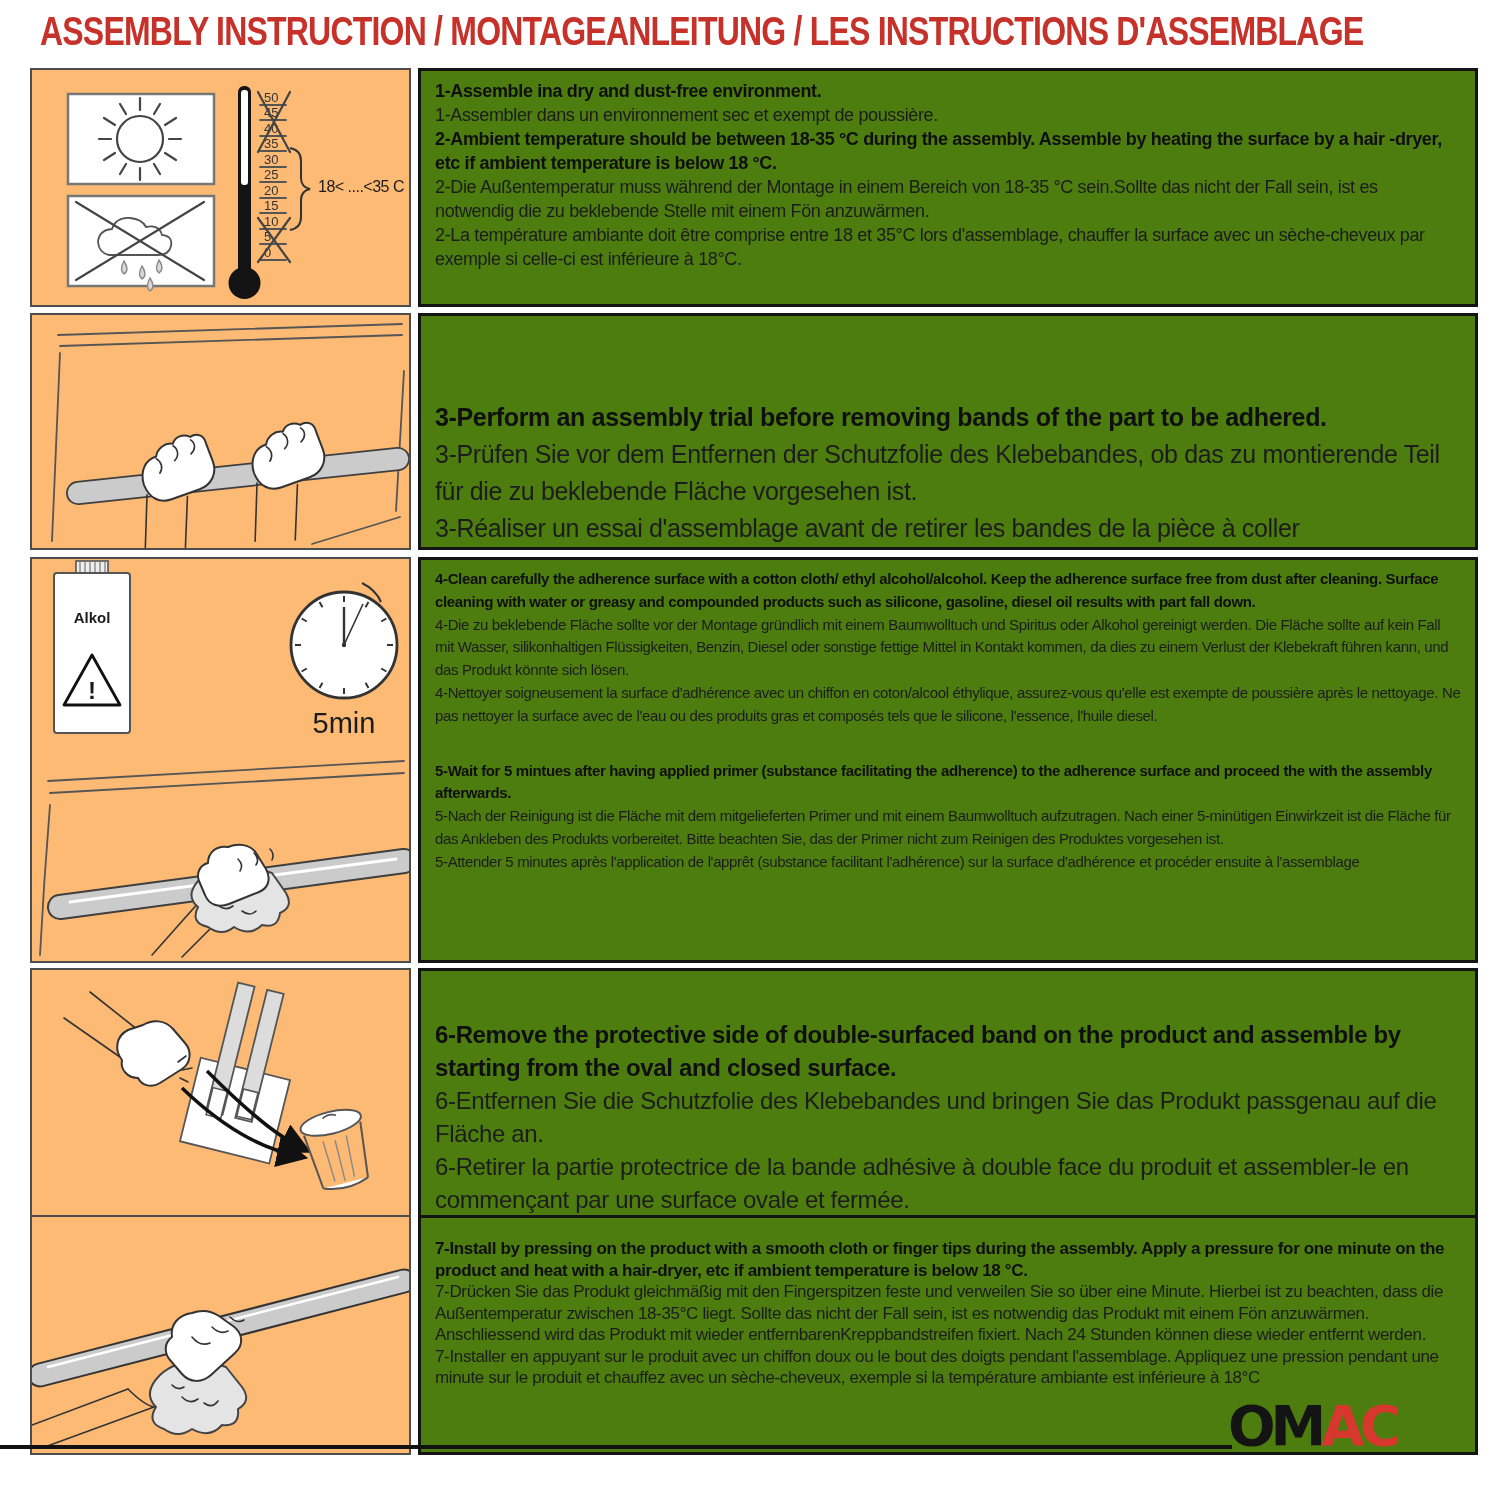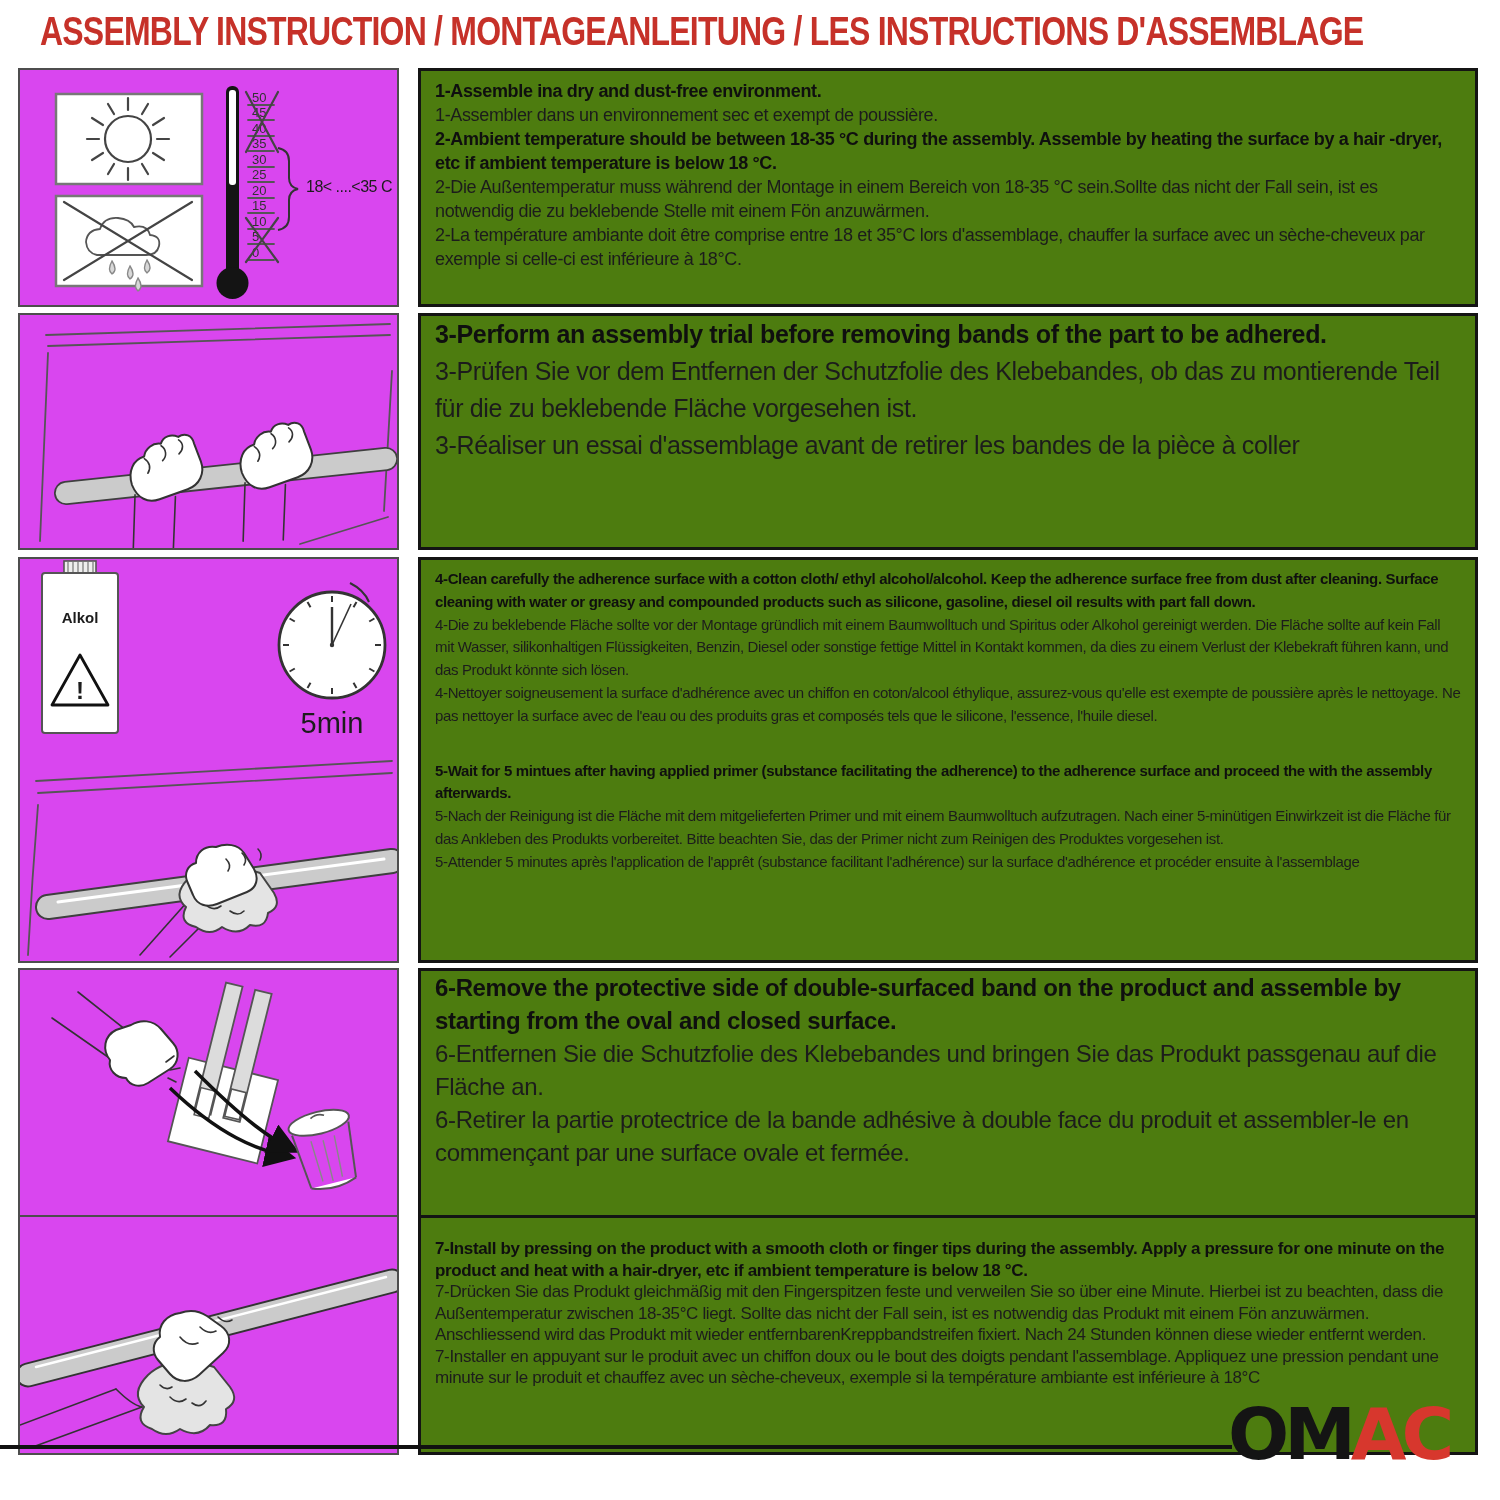--- a/index.html
+++ b/index.html
@@ -28,8 +28,8 @@
   .row5{top:1215px;height:240px;}
 
   .imgbox{
-    position:absolute;left:18px;top:0;width:381px;height:100%;
-    border:2px solid var(--frame-gray);background:#d946ef;overflow:hidden;
+    position:absolute;left:30px;top:0;width:381px;height:100%;
+    border:2px solid var(--frame-gray);background:#fdba74;overflow:hidden;
   }
   .imgbox svg{display:block;width:100%;height:100%;}
 

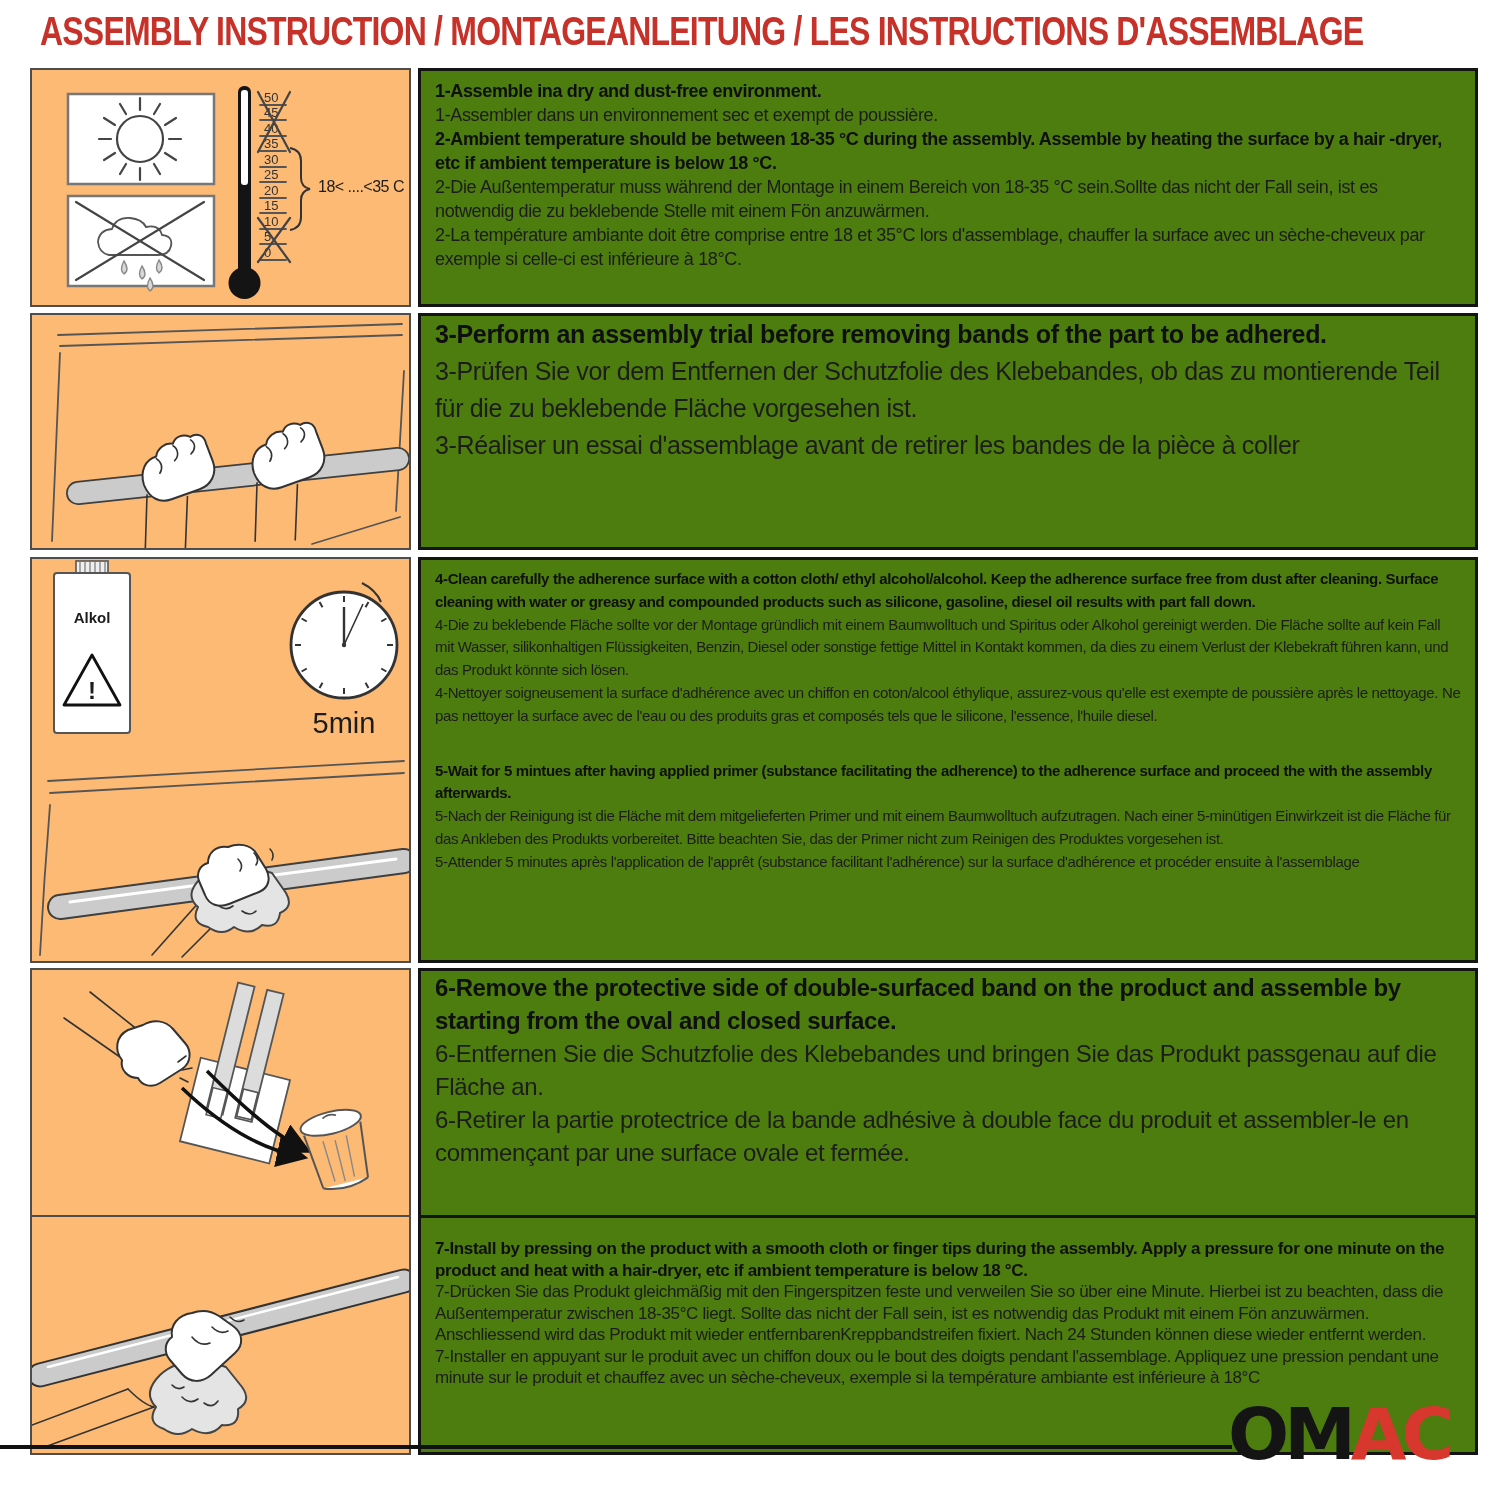--- a/index.html
+++ b/index.html
@@ -38,7 +38,7 @@
     border:3px solid var(--frame-black);background:#4d7c0f;overflow:hidden;
     padding:8px 14px 4px 14px;
   }
-  .textbox.vcenter{display:flex;flex-direction:column;justify-content:flex-start;padding-top:0;padding-bottom:0;}
+  .textbox.vcenter{display:flex;flex-direction:column;justify-content:flex-end;padding-top:0;padding-bottom:0;}
 
   .para{margin:0;letter-spacing:-0.35px;color:#1c1c1c;}
   .para.bold{font-weight:700;color:#0f0f0f;}

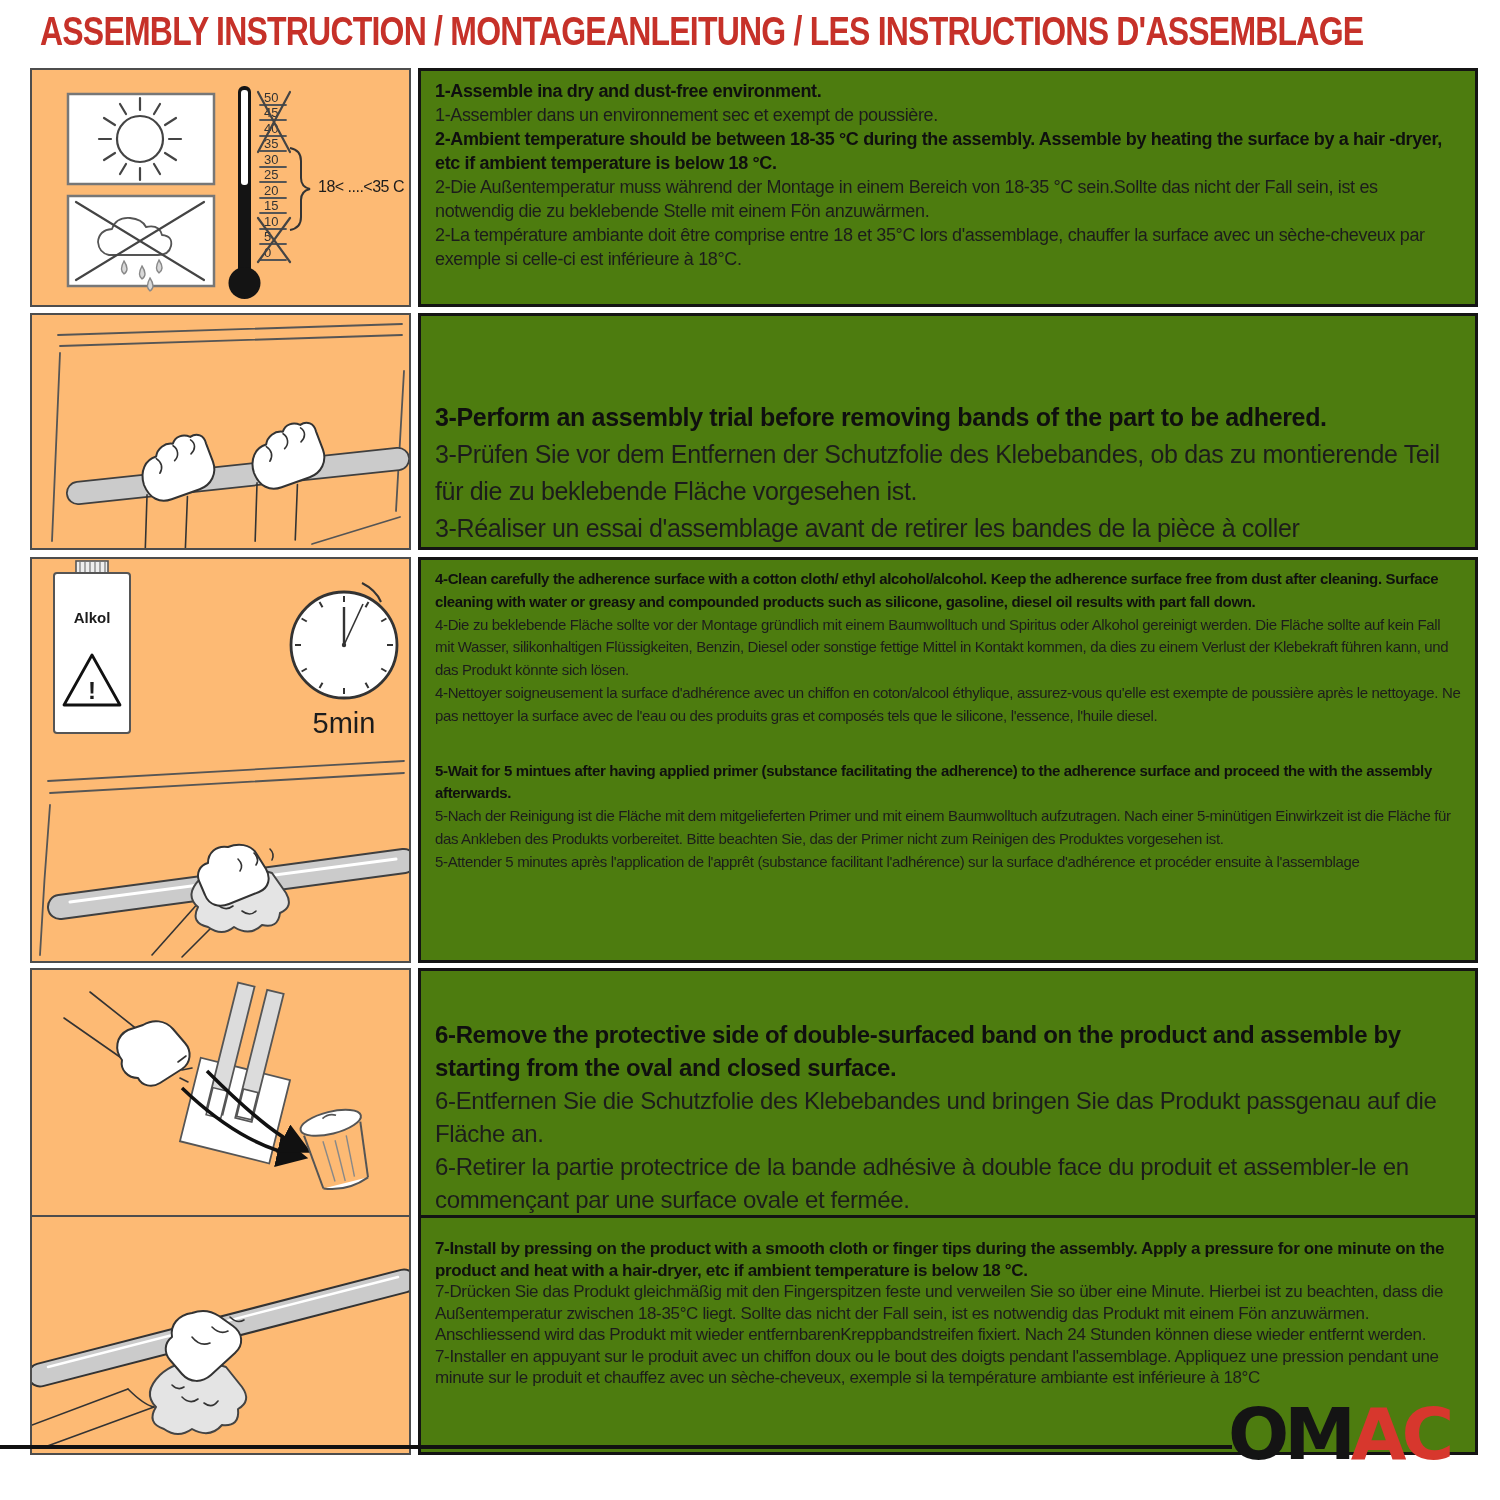--- a/index.html
+++ b/index.html
@@ -55,7 +55,7 @@
   .brand{
     position:absolute;left:1228px;top:1398px;line-height:1;
     font-family:"DejaVu Sans","Liberation Sans",sans-serif;
-    font-size:72px;font-weight:900;letter-spacing:-5px;white-space:nowrap;
+    font-size:56px;font-weight:900;letter-spacing:-5px;white-space:nowrap;
   }
   .brand .b-black{color:#141414;}
   .brand .b-red{color:var(--logo-red);}

